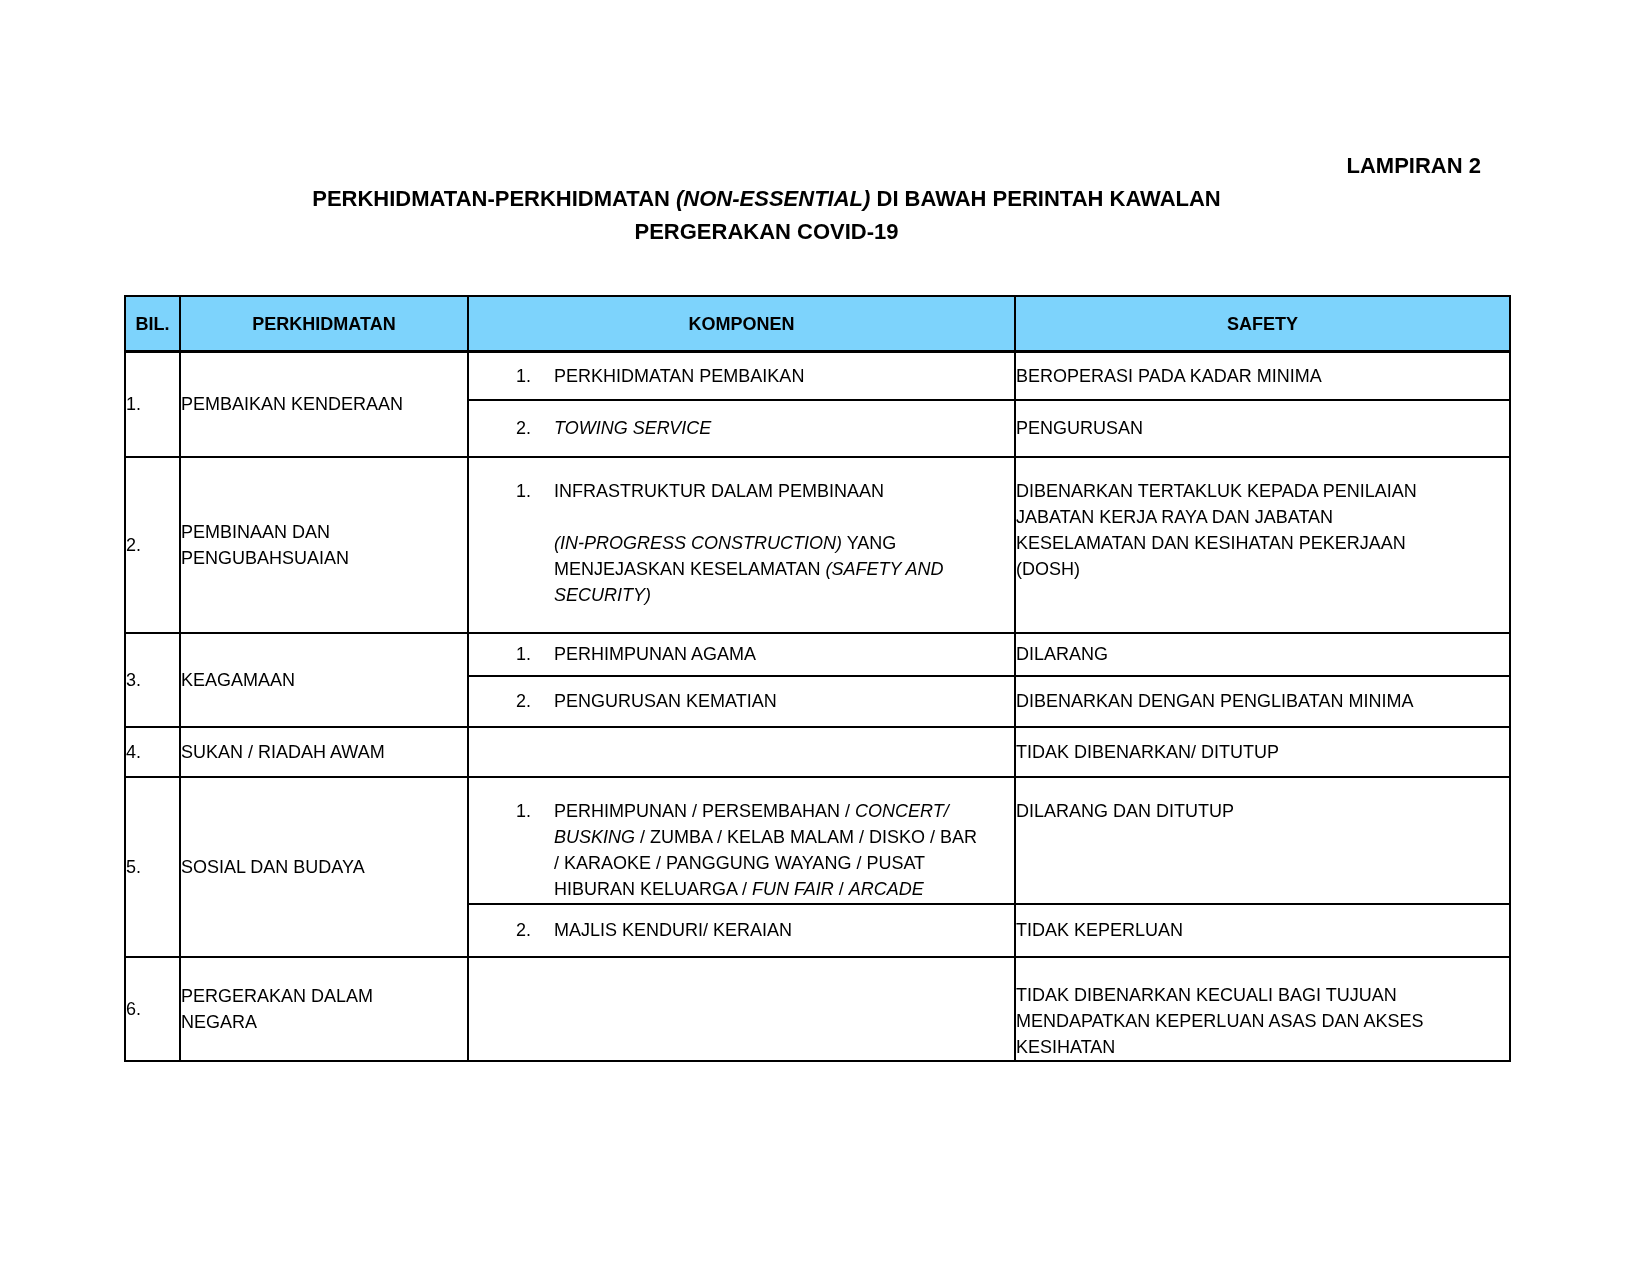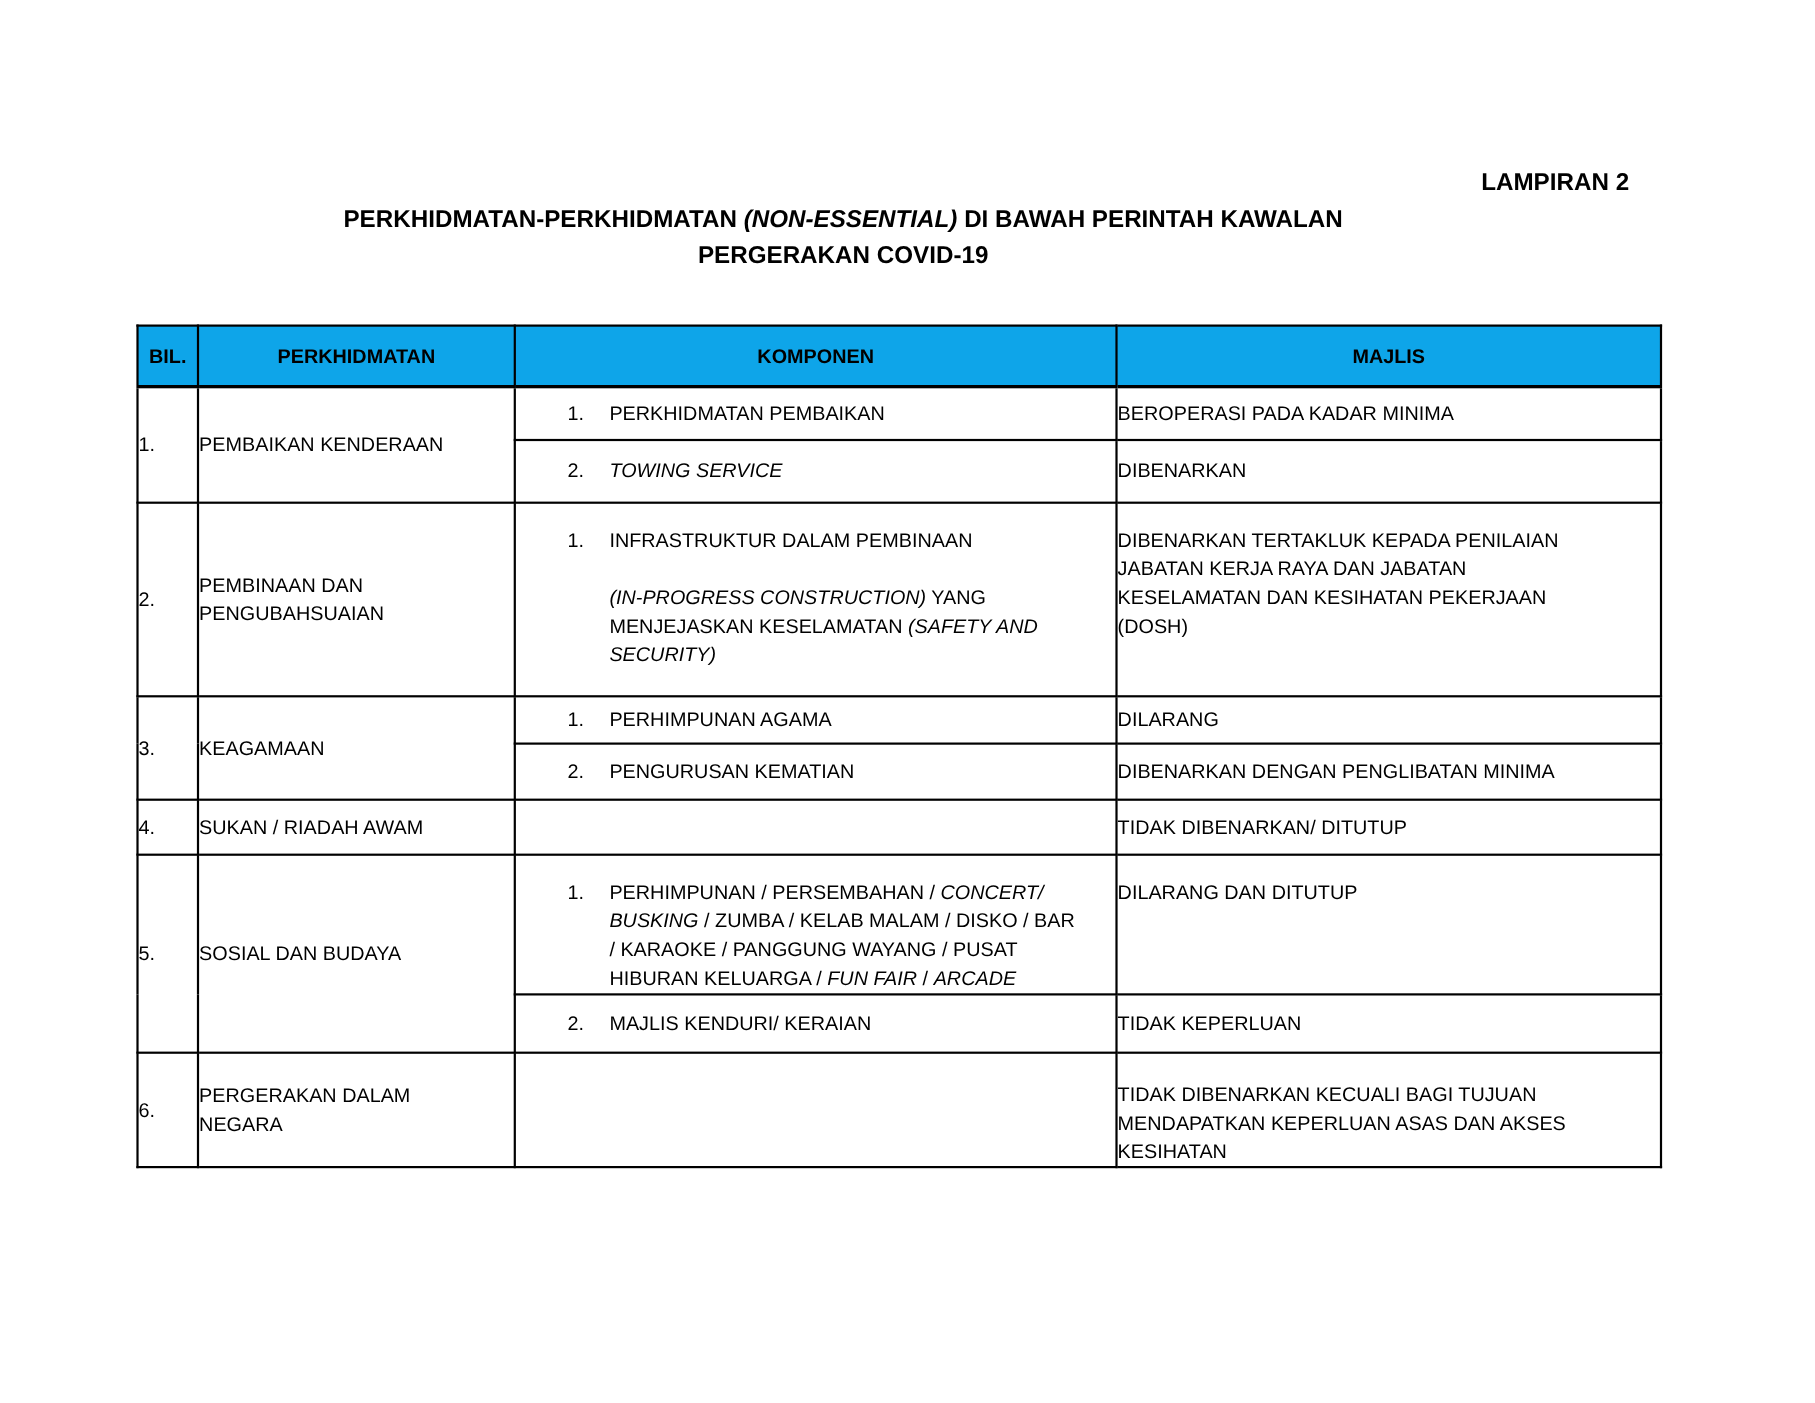--- a/index.html
+++ b/index.html
@@ -21,7 +21,7 @@
   table.svc col.c-komp{width:547px;}
   table.svc col.c-stat{width:495px;}
   table.svc th, table.svc td{border:2px solid #000;padding:0;vertical-align:middle;}
-  table.svc thead th{background:#0ea5e9;font-weight:bold;text-align:center;
+  table.svc thead th{background:#7dd3fc;font-weight:bold;text-align:center;
     height:53px;border-bottom:3px solid #000;}
   td.bil{vertical-align:top;padding:15px 4px 4px 11px;}
   td.perk{vertical-align:top;padding:15px 6px 4px 13px;white-space:pre-wrap;}

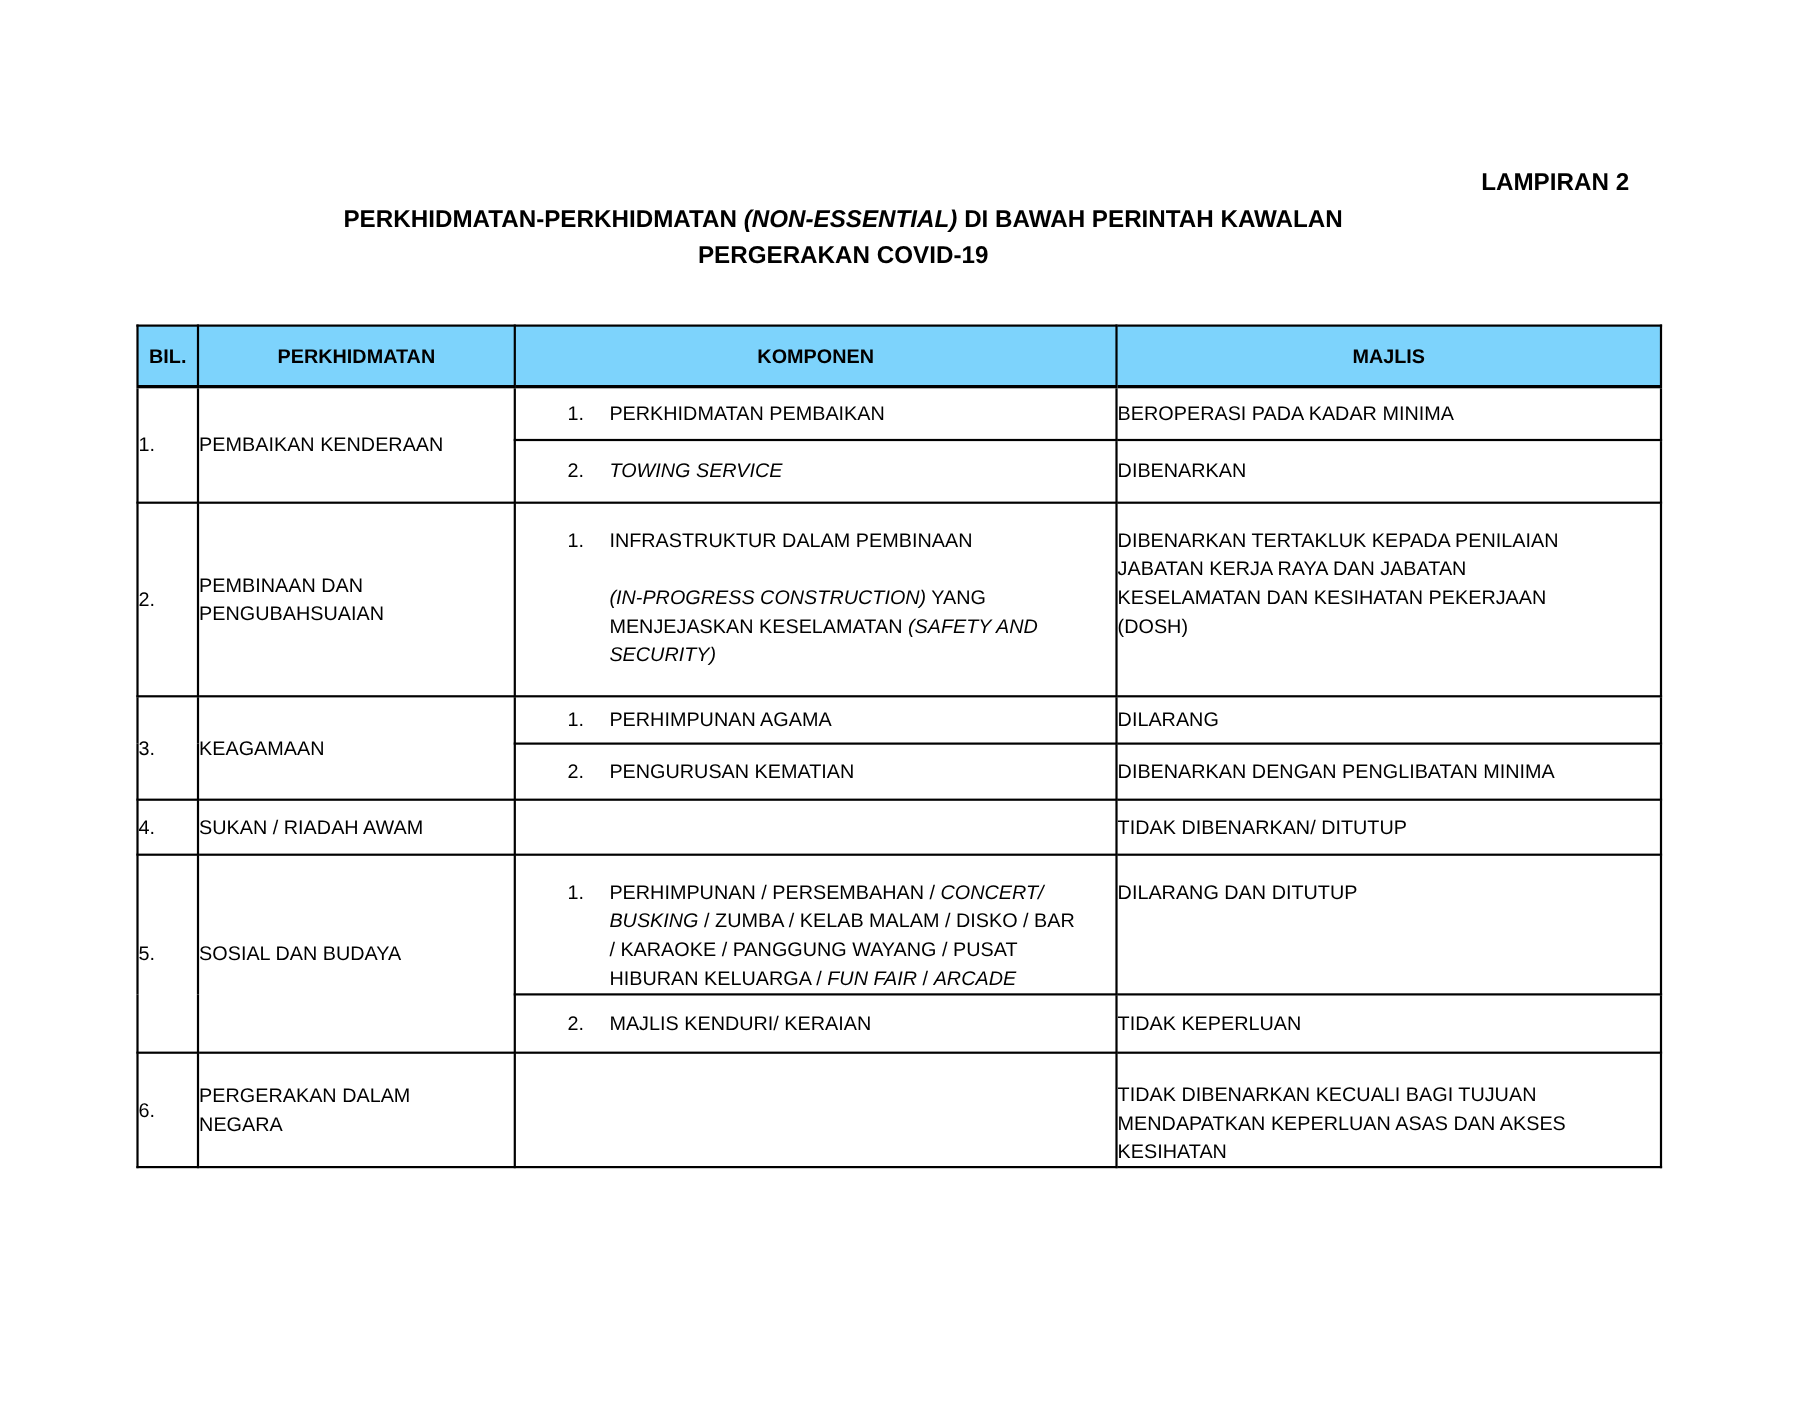--- a/index.html
+++ b/index.html
@@ -61,7 +61,7 @@
           <th>BIL.</th>
           <th>PERKHIDMATAN</th>
           <th>KOMPONEN</th>
-          <th>MAJLIS</th>
+          <th>SAFETY</th>
         </tr>
       </thead>
       <tbody>

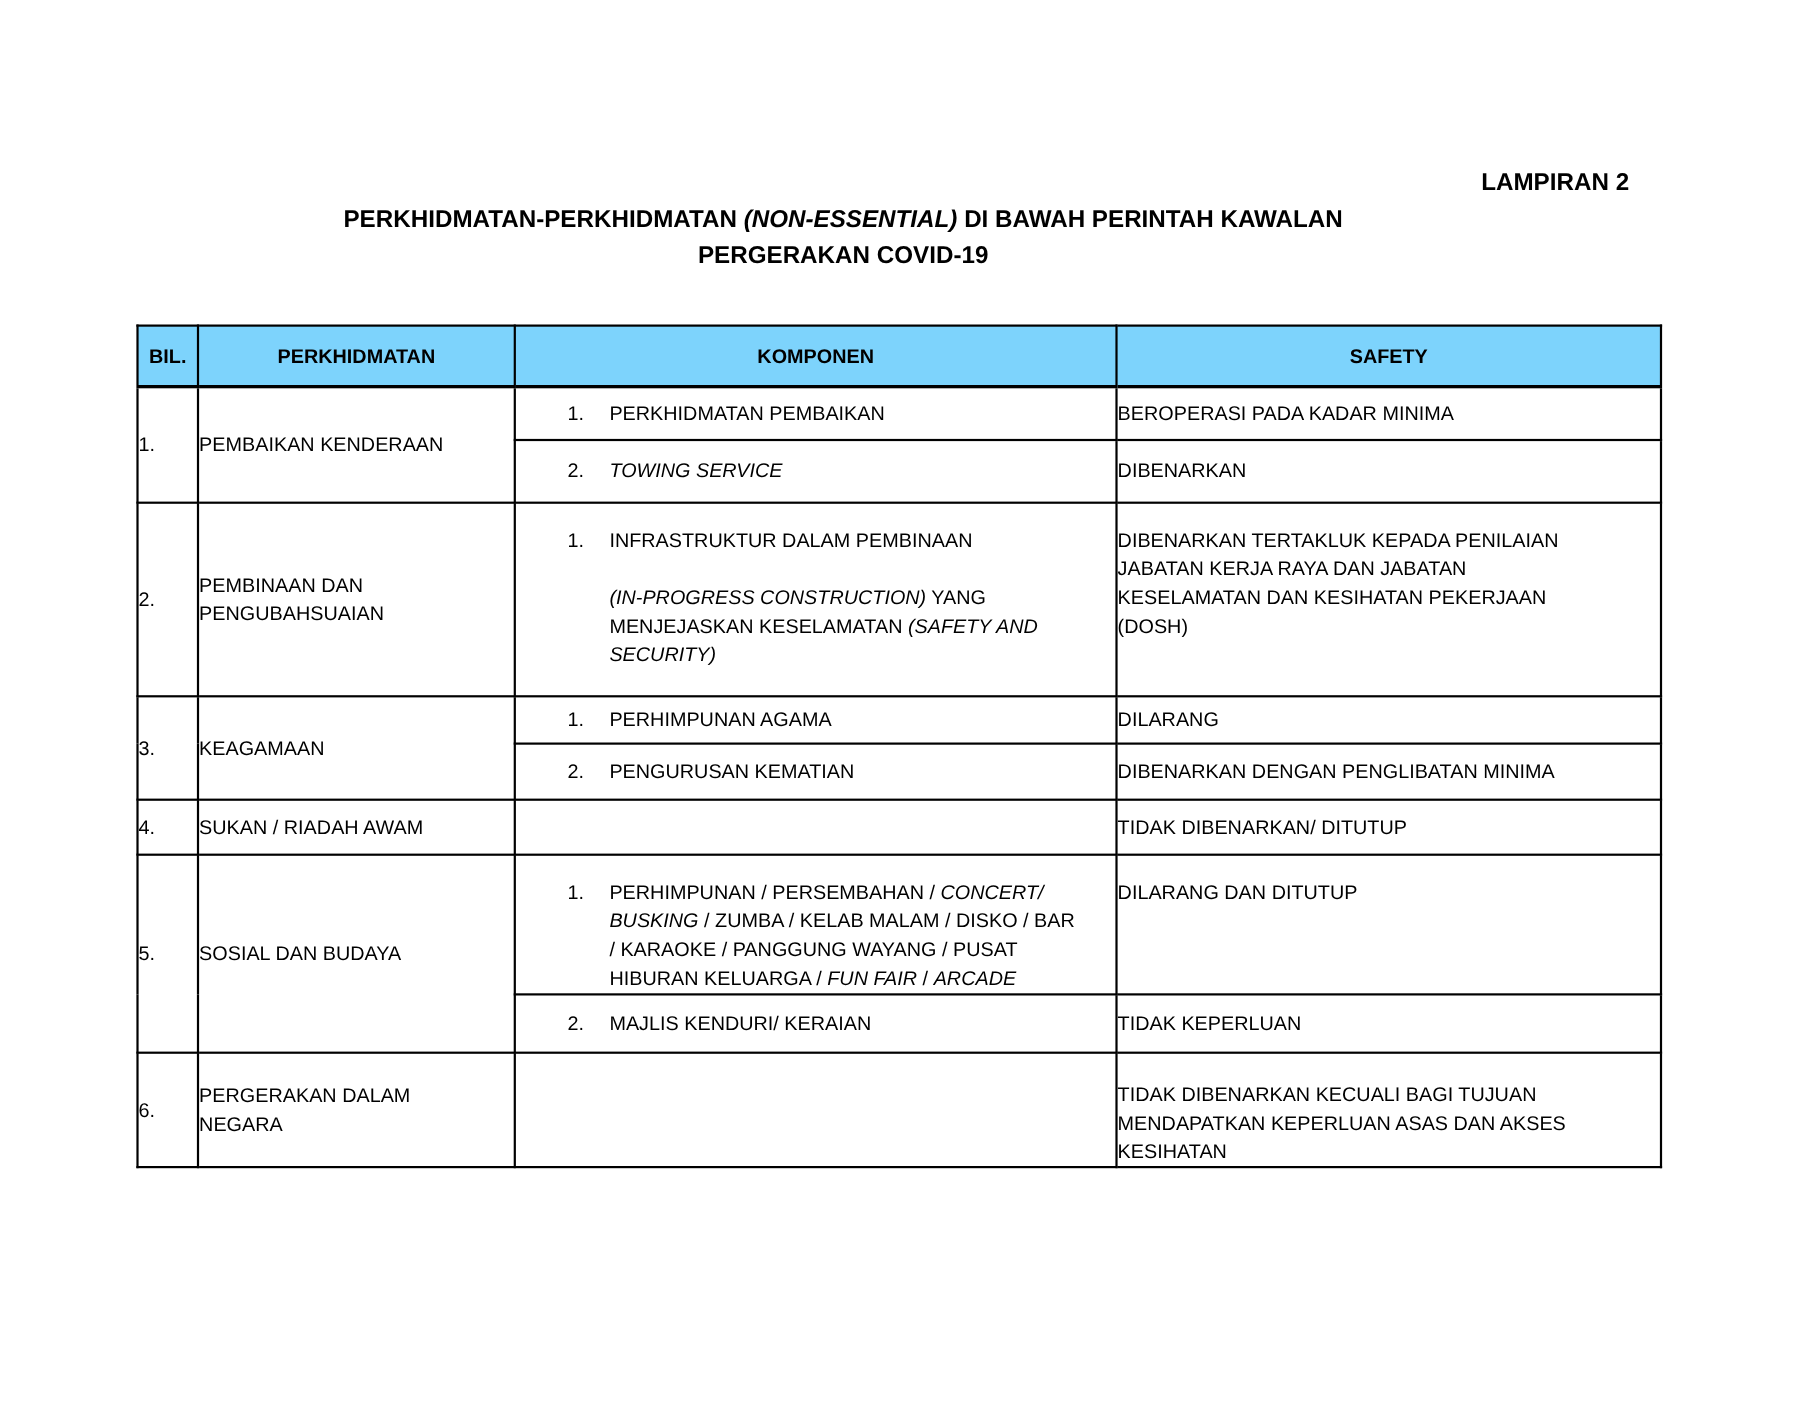--- a/index.html
+++ b/index.html
@@ -84,7 +84,7 @@
               <span class="ktext"><span class="it">TOWING SERVICE</span></span>
             </div>
           </td>
-          <td class="stat"><span>DIBENARKAN</span></td>
+          <td class="stat"><span>PENGURUSAN</span></td>
         </tr>
 
         <tr class="rh-2 va-top">

